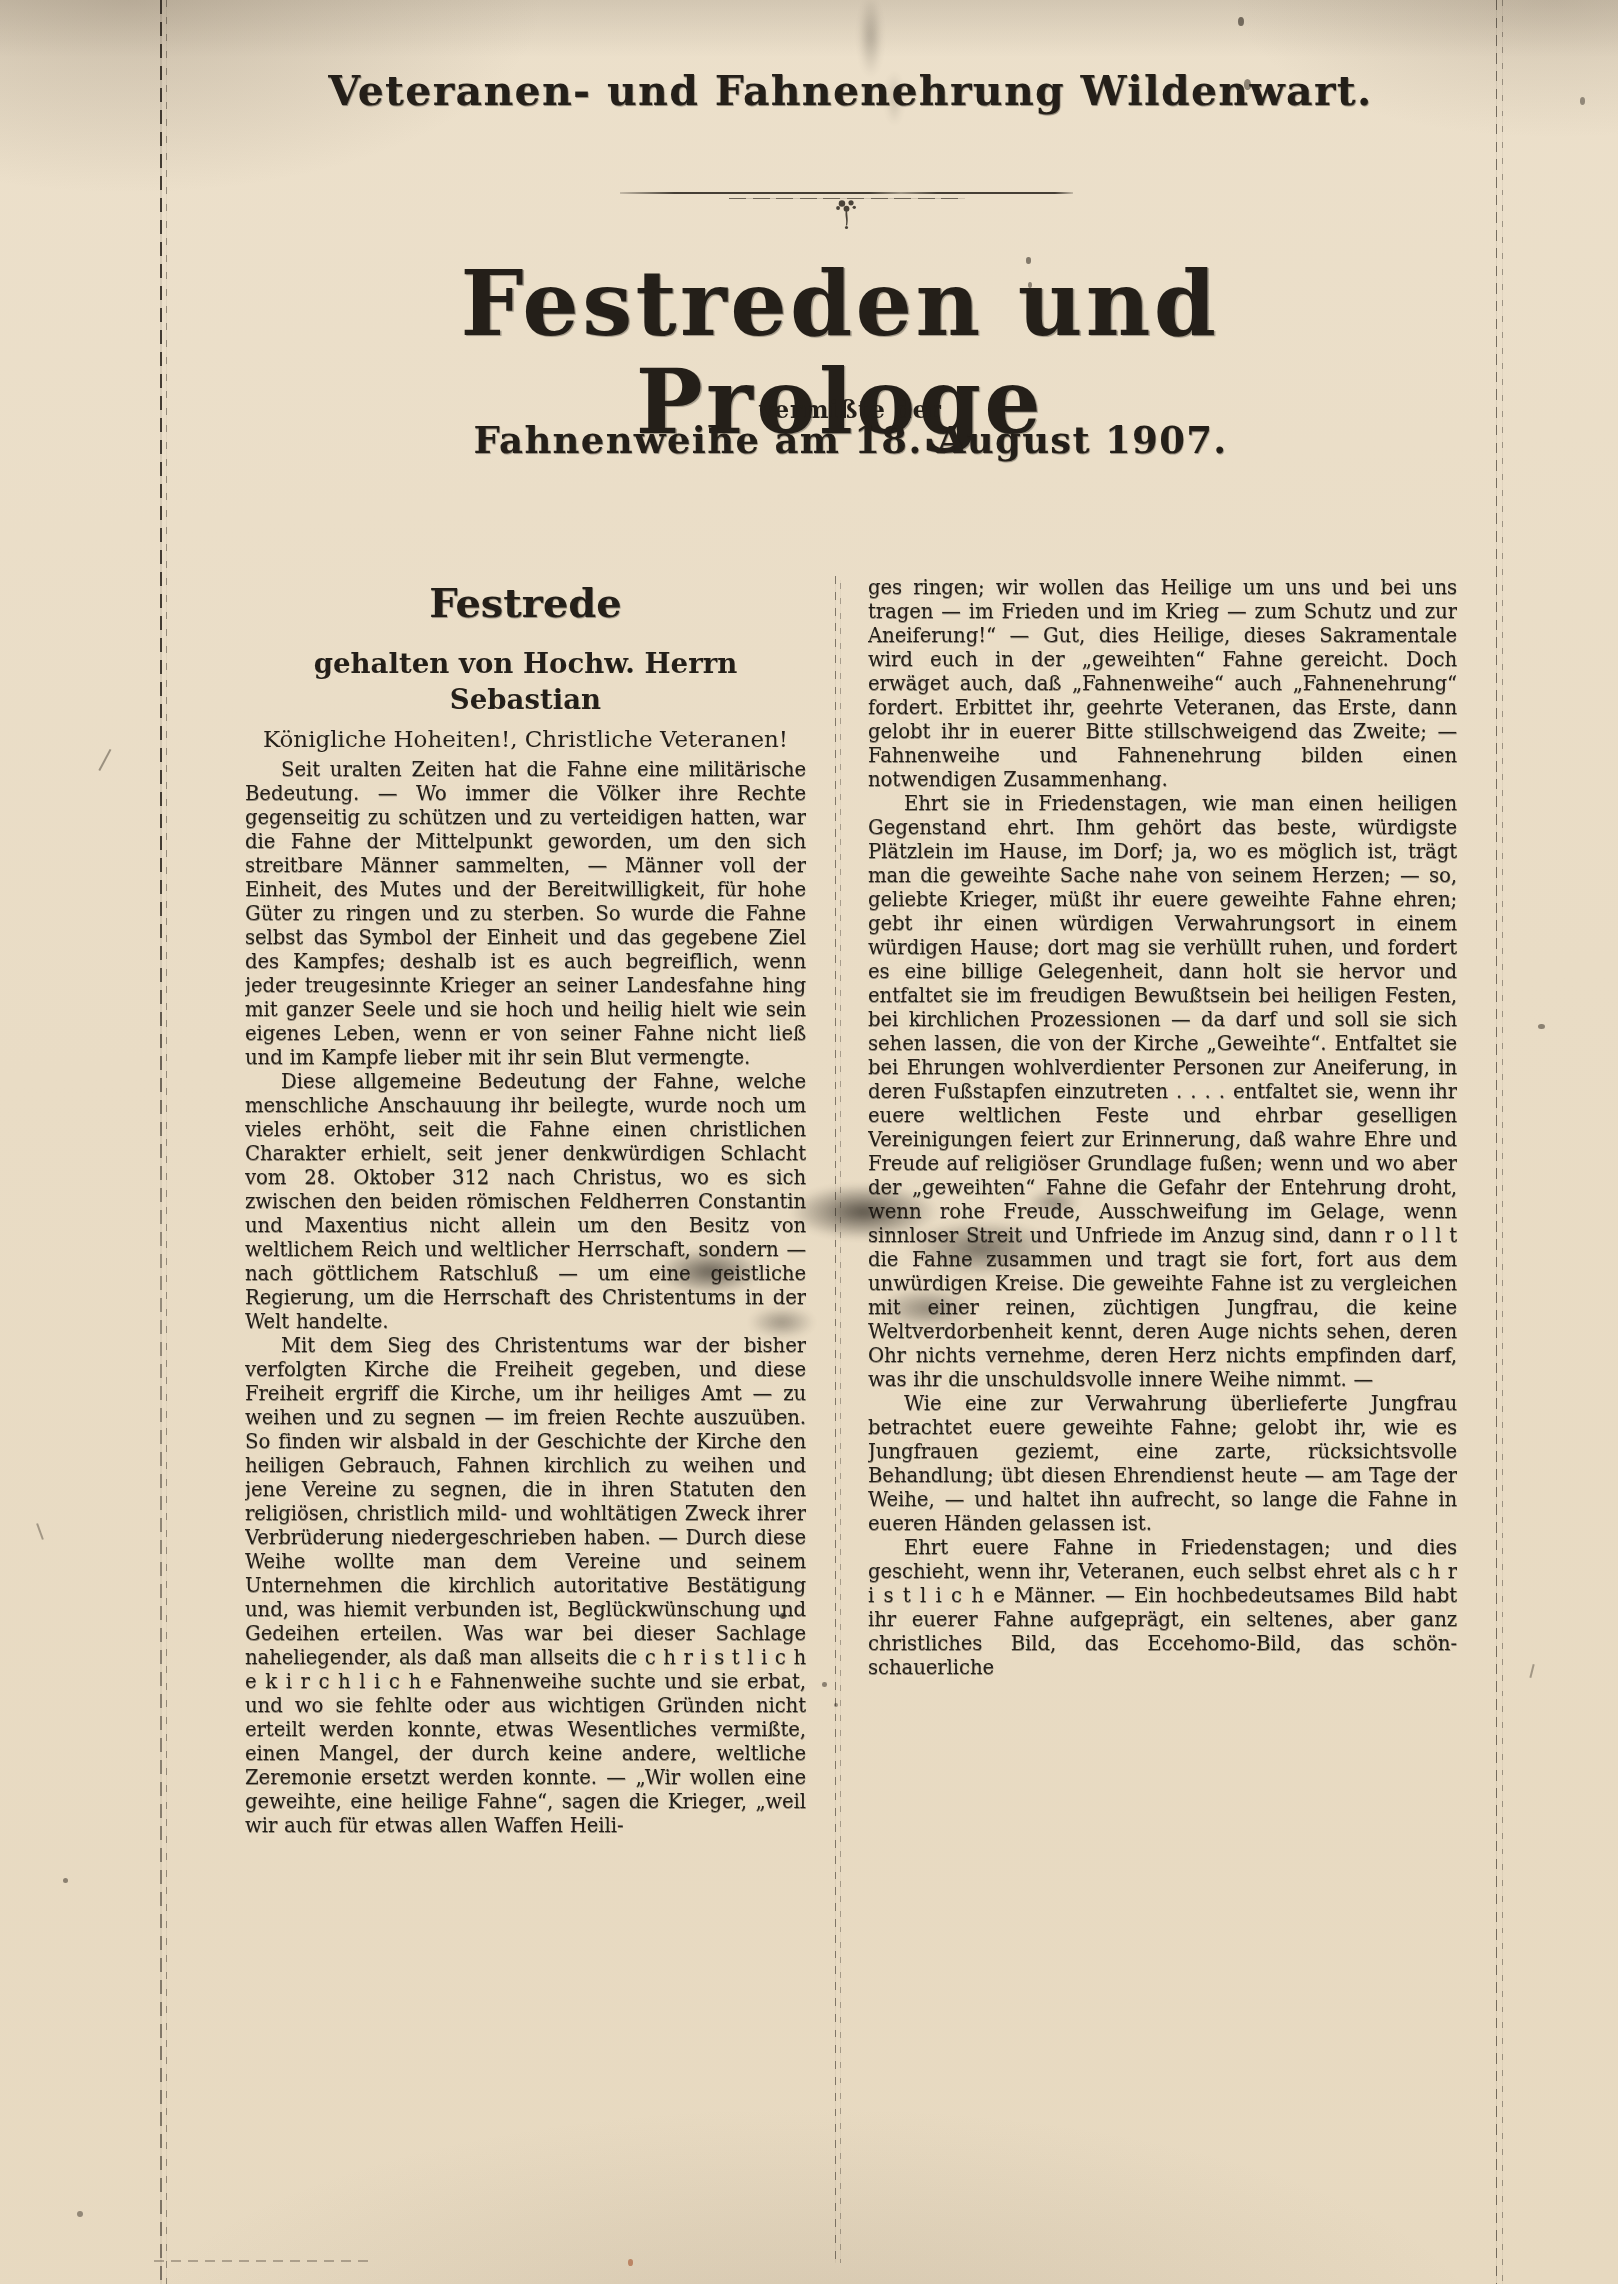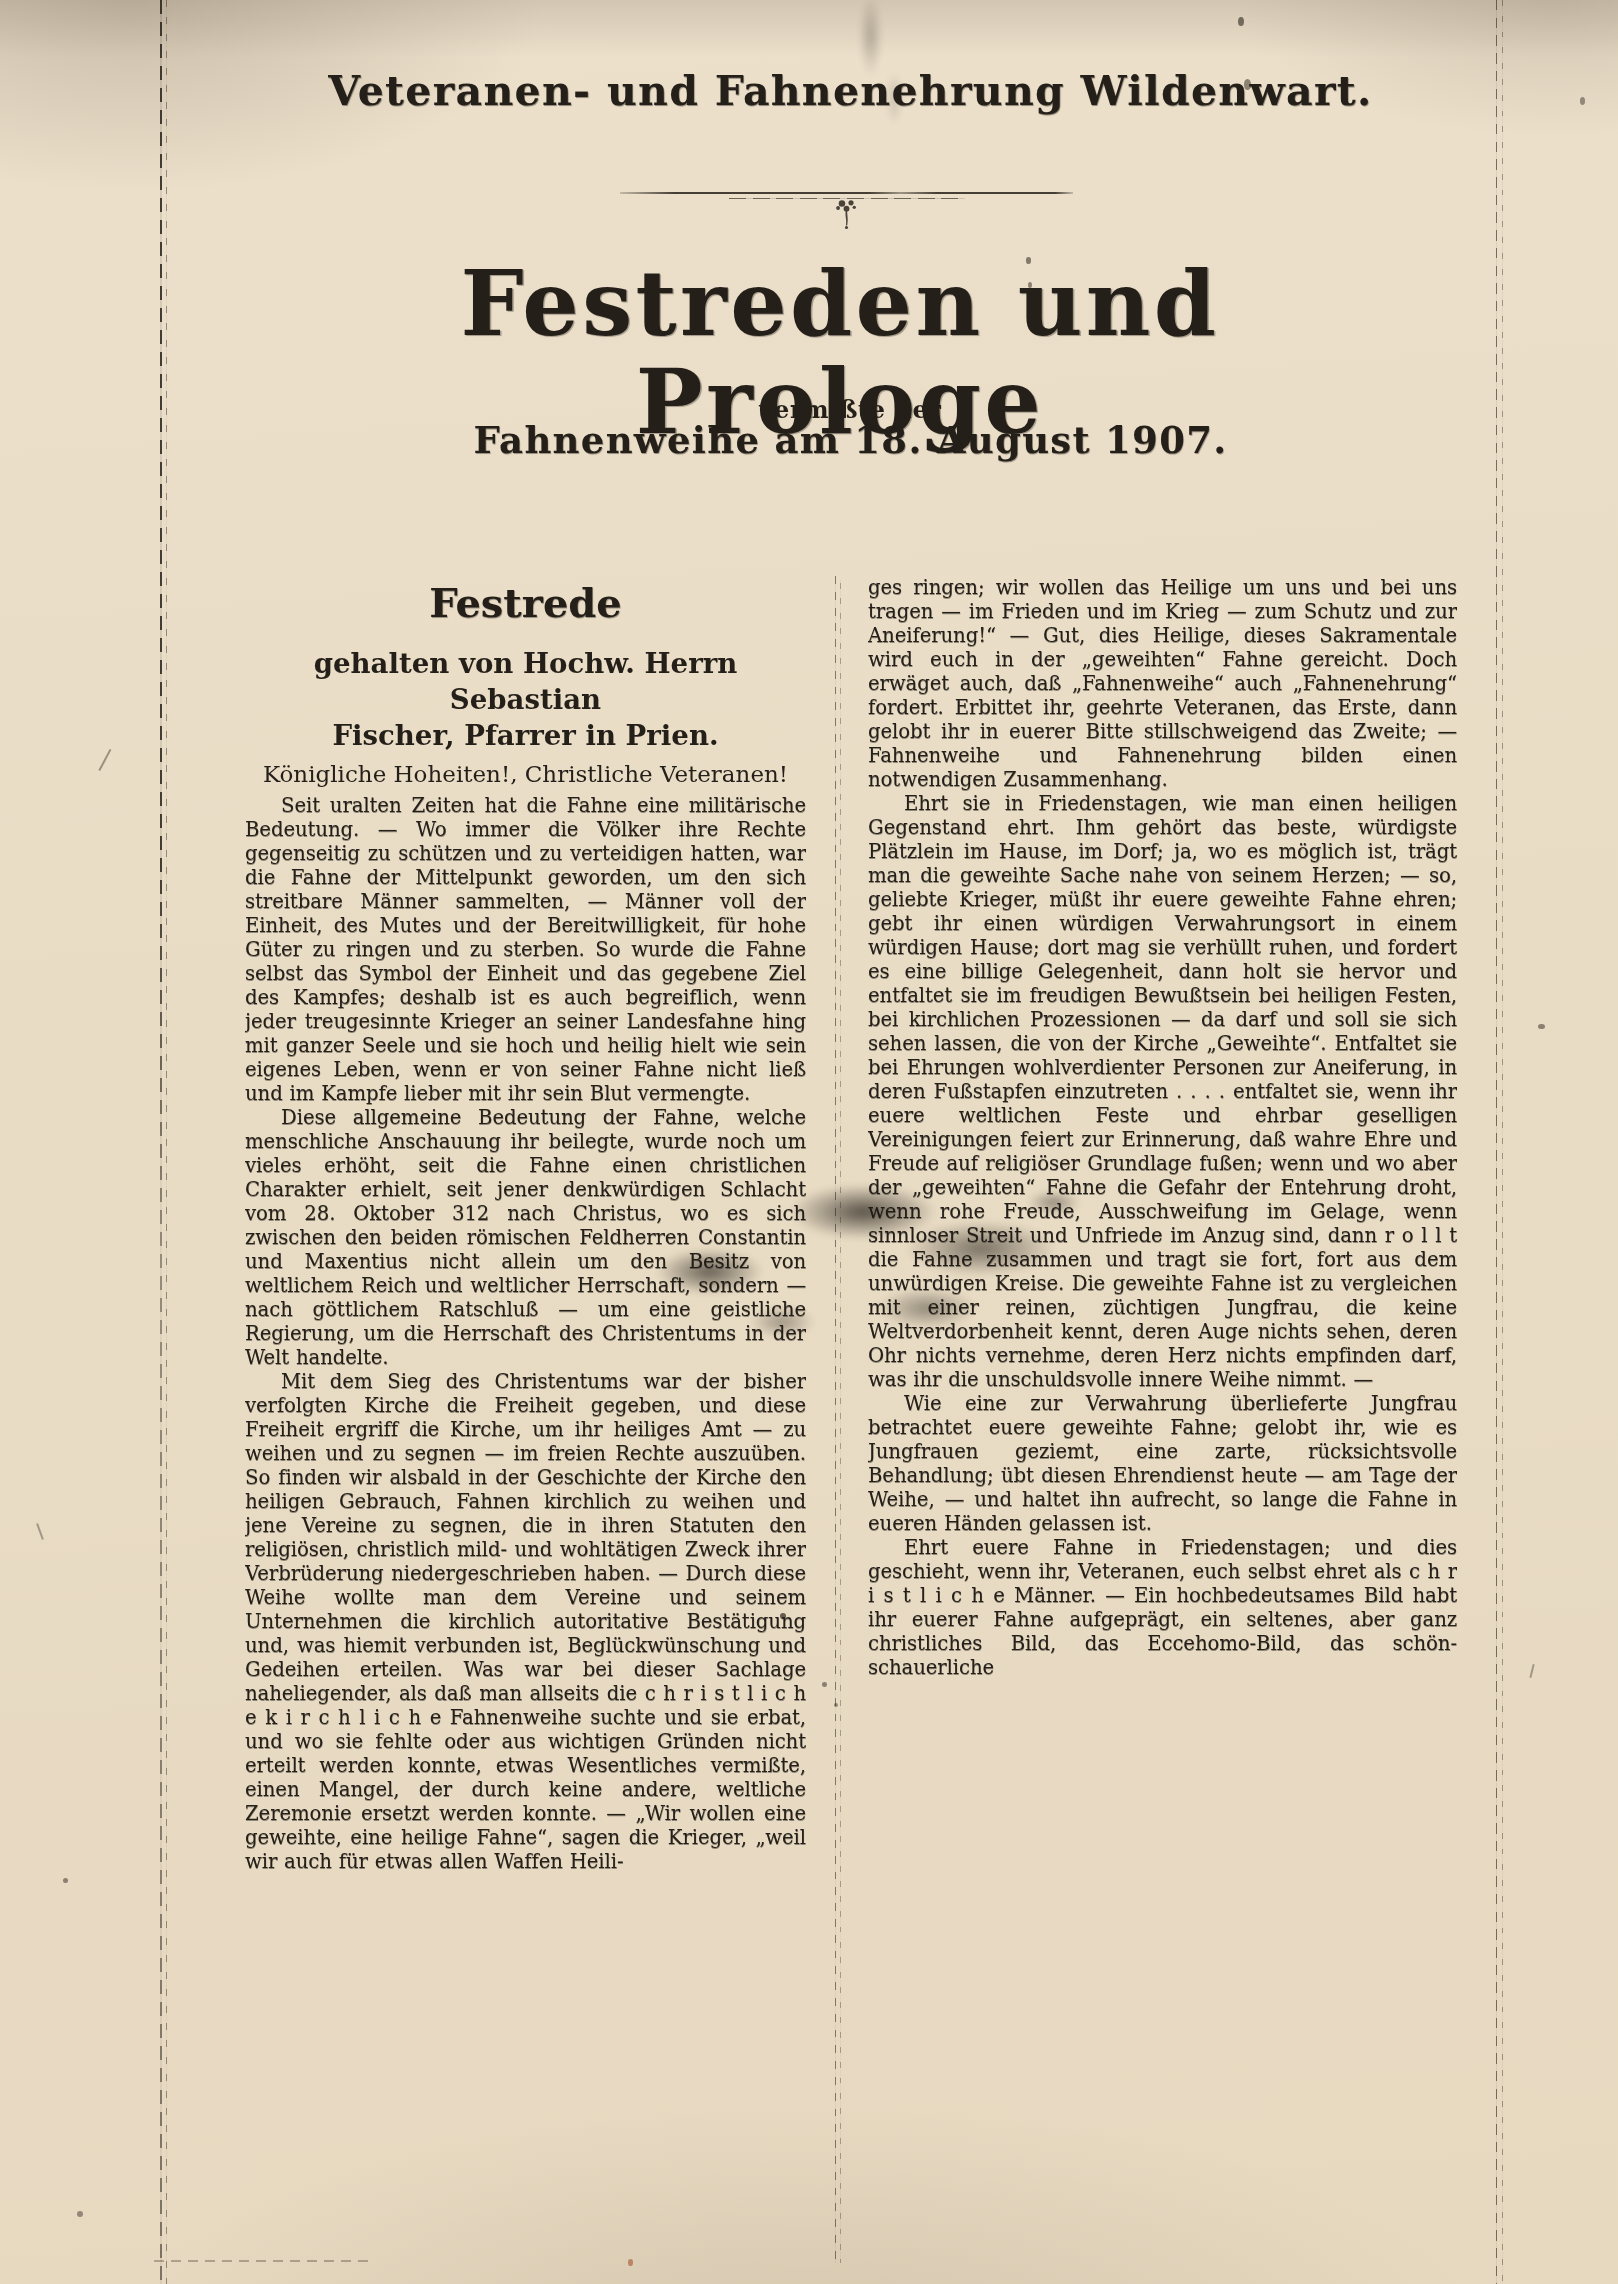--- a/index.html
+++ b/index.html
@@ -113,7 +113,6 @@
   <section class="column col-left">
     <h3 class="col-heading">Festrede</h3>
     <div class="byline">gehalten von Hochw. Herrn Sebastian</div>
-    <div class="byline">Fischer, Pfarrer in Prien.</div>
     <div class="salutation">Königliche Hoheiten!, Christliche Veteranen!</div>
     <p>Seit uralten Zeiten hat die Fahne eine militärische Bedeutung. — Wo immer die Völker ihre Rechte gegenseitig zu schützen und zu verteidigen hatten, war die Fahne der Mittelpunkt geworden, um den sich streitbare Männer sammelten, — Männer voll der Einheit, des Mutes und der Bereitwilligkeit, für hohe Güter zu ringen und zu sterben. So wurde die Fahne selbst das Symbol der Einheit und das gegebene Ziel des Kampfes; deshalb ist es auch begreiflich, wenn jeder treugesinnte Krieger an seiner Landesfahne hing mit ganzer Seele und sie hoch und heilig hielt wie sein eigenes Leben, wenn er von seiner Fahne nicht ließ und im Kampfe lieber mit ihr sein Blut vermengte.</p>
     <p>Diese allgemeine Bedeutung der Fahne, welche menschliche Anschauung ihr beilegte, wurde noch um vieles erhöht, seit die Fahne einen christlichen Charakter erhielt, seit jener denkwürdigen Schlacht vom 28. Oktober 312 nach Christus, wo es sich zwischen den beiden römischen Feldherren Constantin und Maxentius nicht allein um den Besitz von weltlichem Reich und weltlicher Herrschaft, sondern — nach göttlichem Ratschluß — um eine geistliche Regierung, um die Herrschaft des Christentums in der Welt handelte.</p>

